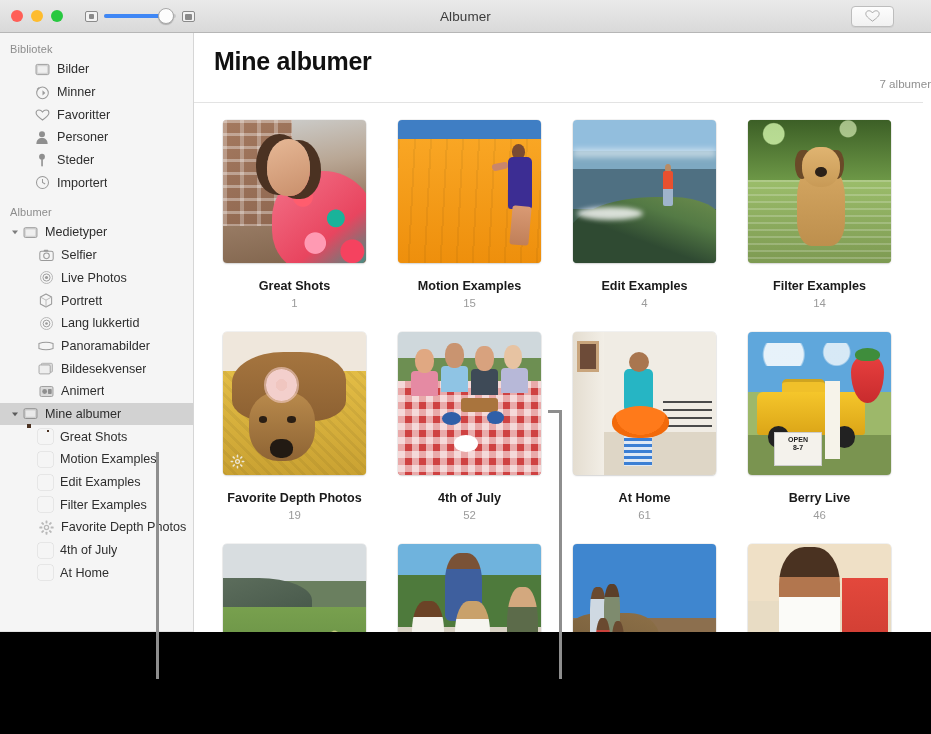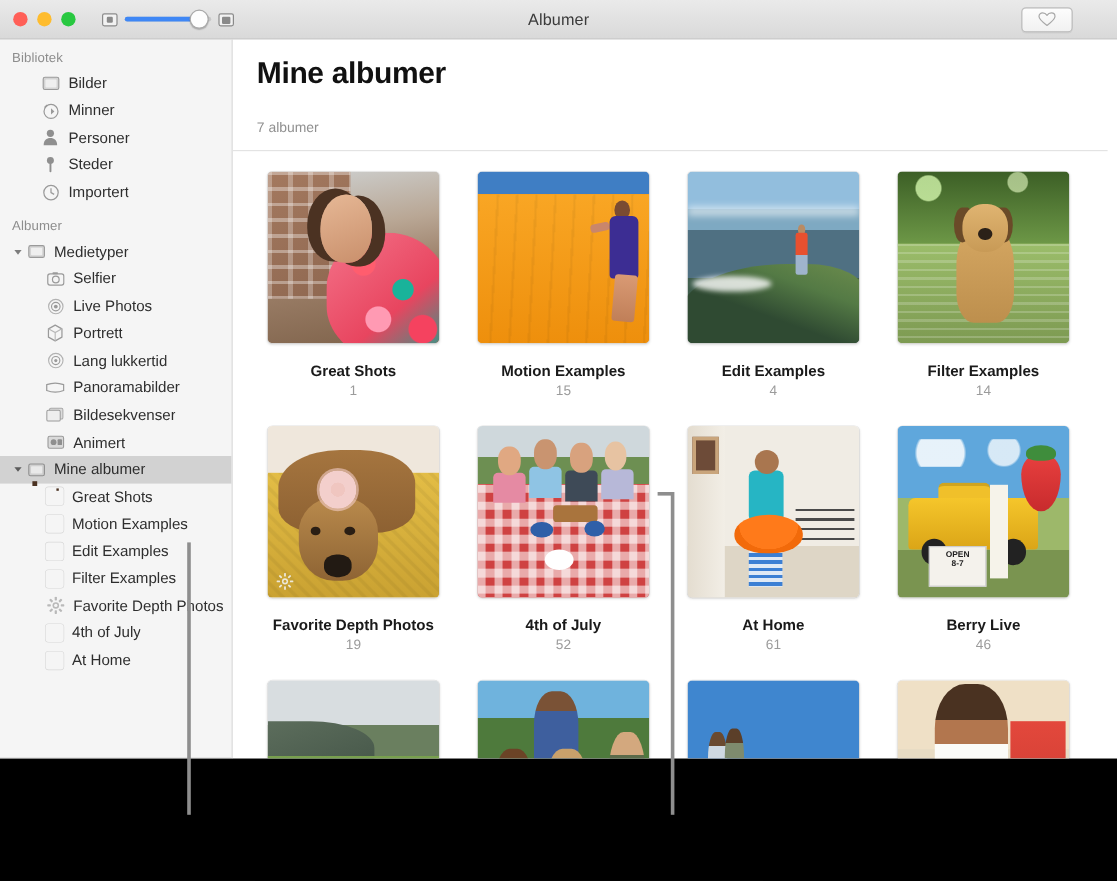--- a/index.html
+++ b/index.html
@@ -135,7 +135,7 @@
   .content { flex: 1 1 auto; background: #ffffff; position: relative; overflow: hidden; }
   .content-head { padding: 14px 0 0 20px; }
   .page-title { font-size: 25px; font-weight: 700; color: #111; letter-spacing: -.3px; }
-  .page-sub { font-size: 11.6px; color: #909090; margin-top: 24px; }
+  .page-sub { font-size: 11.6px; color: #909090; margin-top: 1px; text-align: right; }
   .head-rule {
     margin-top: 12px; height: 1px; background: #e3e3e3;
     margin-left: 0; margin-right: 8px;

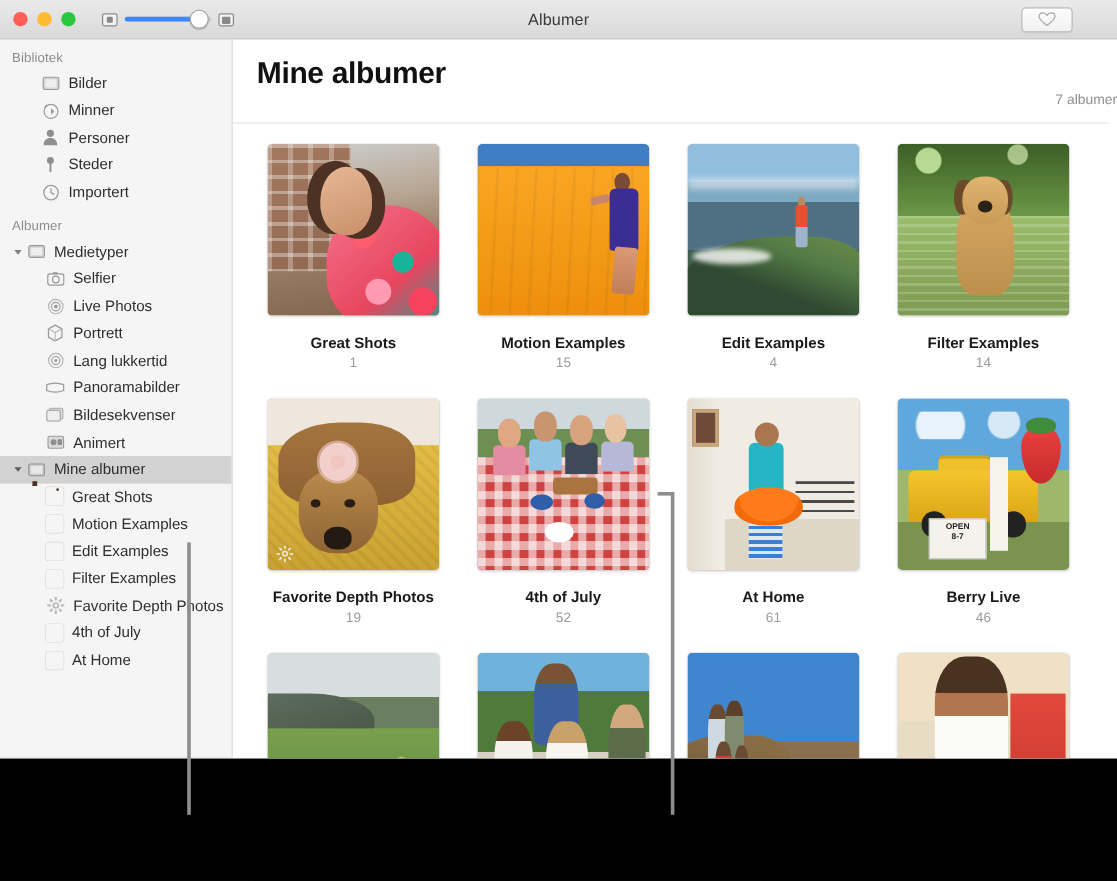--- a/index.html
+++ b/index.html
@@ -494,6 +494,14 @@
           <span class="sb-label">Minner</span>
         </div>
 
+        <div class="sb-row indent1">
+          <span class="sb-ico">
+            <svg width="15" height="14" viewBox="0 0 18 16">
+                <path d="M9 14 C3.5 10 1.3 8 1.3 5.5 C1.3 3.5 2.8 2 4.7 2 C6 2 8 2.9 9 4.4 C10 2.9 12 2 13.3 2 C15.2 2 16.7 3.5 16.7 5.5 C16.7 8 14.5 10 9 14 Z" fill="none" stroke="#9a9a9a" stroke-width="1.3"></path>
+              </svg>
+          </span>
+          <span class="sb-label">Favoritter</span>
+        </div>
 
         <div class="sb-row indent1">
           <span class="sb-ico">

